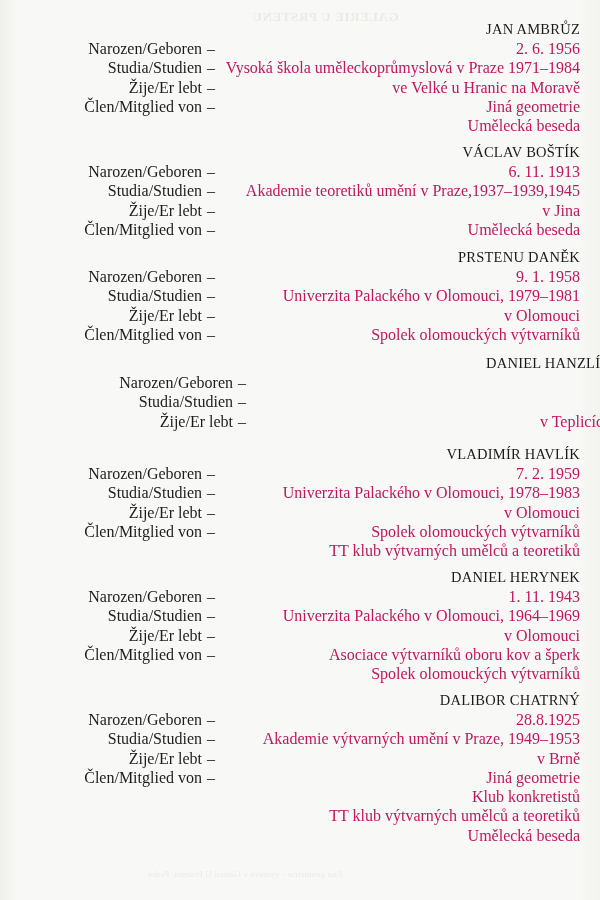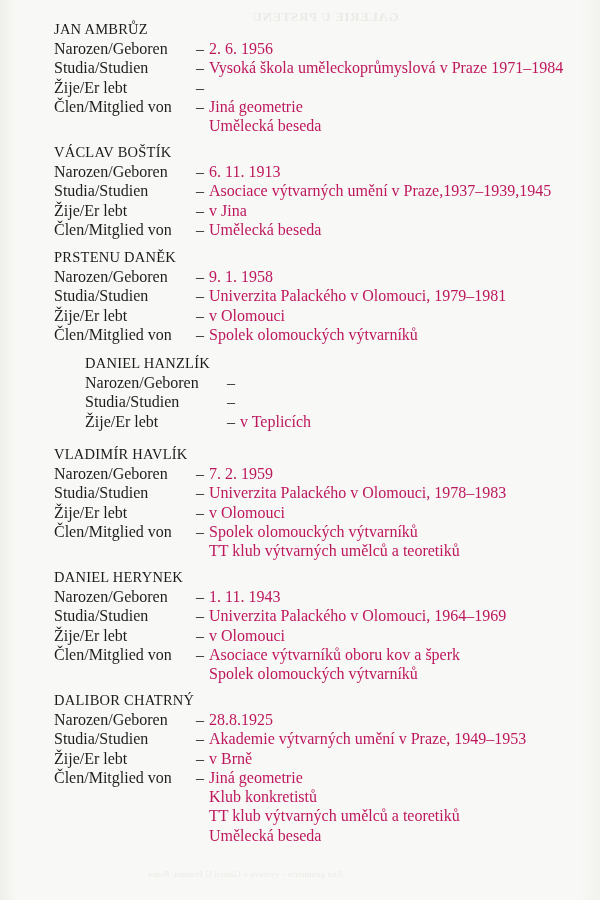--- a/index.html
+++ b/index.html
@@ -58,8 +58,9 @@
 
   .entry {
     position: absolute;
-    left: 54px;
+    left: 60px;
     width: 520px;
+    text-align: right;
   }
 
   .entry-name {

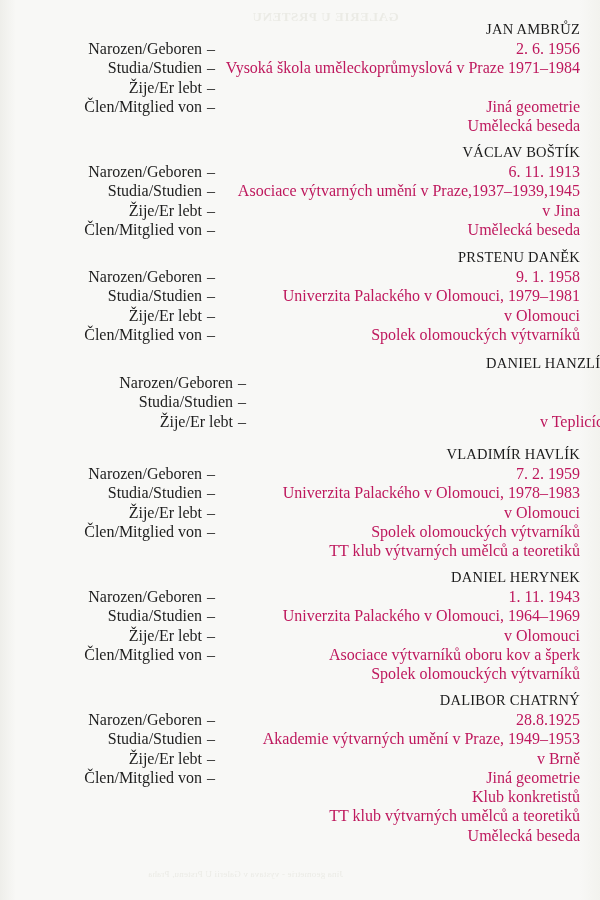--- a/index.html
+++ b/index.html
@@ -120,6 +120,7 @@
       <div class="row">
         <span class="row-label">Žije/Er lebt</span>
         <span class="row-dash">–</span>
+        <span class="row-value">ve Velké u Hranic na Moravě</span>
       </div>
       <div class="row">
         <span class="row-label">Člen/Mitglied von</span>

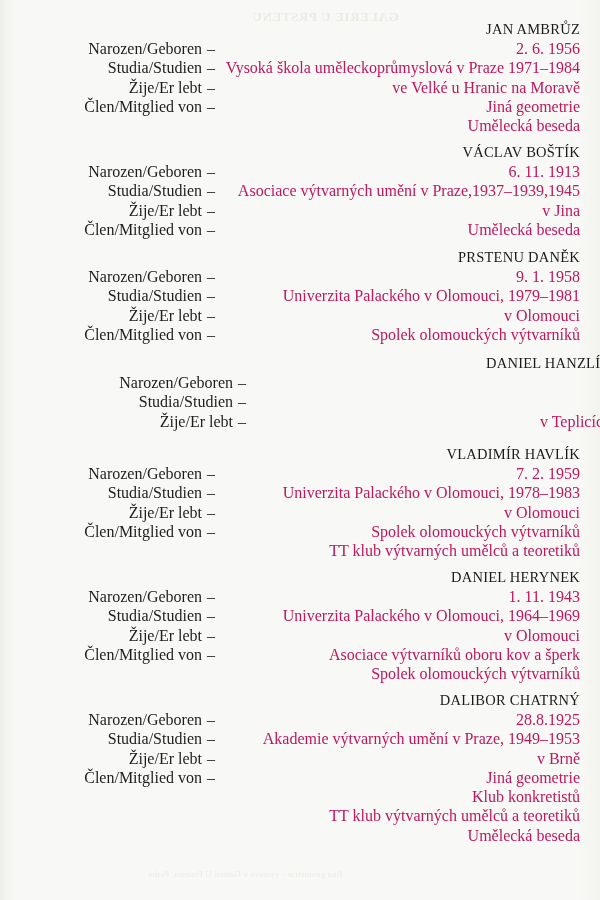--- a/index.html
+++ b/index.html
@@ -143,7 +143,7 @@
       <div class="row">
         <span class="row-label">Studia/Studien</span>
         <span class="row-dash">–</span>
-        <span class="row-value">Asociace výtvarných umění v Praze,1937–1939,1945</span>
+        <span class="row-value">Akademie teoretiků umění v Praze,1937–1939,1945</span>
       </div>
       <div class="row">
         <span class="row-label">Žije/Er lebt</span>

